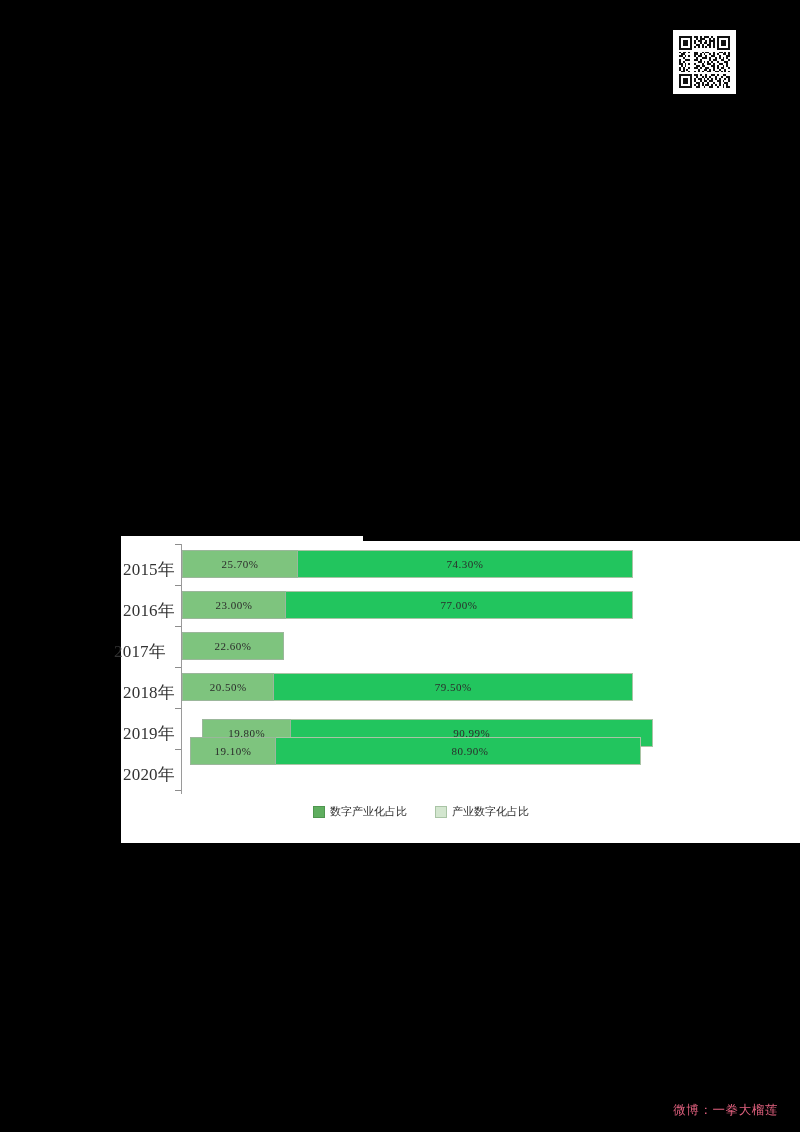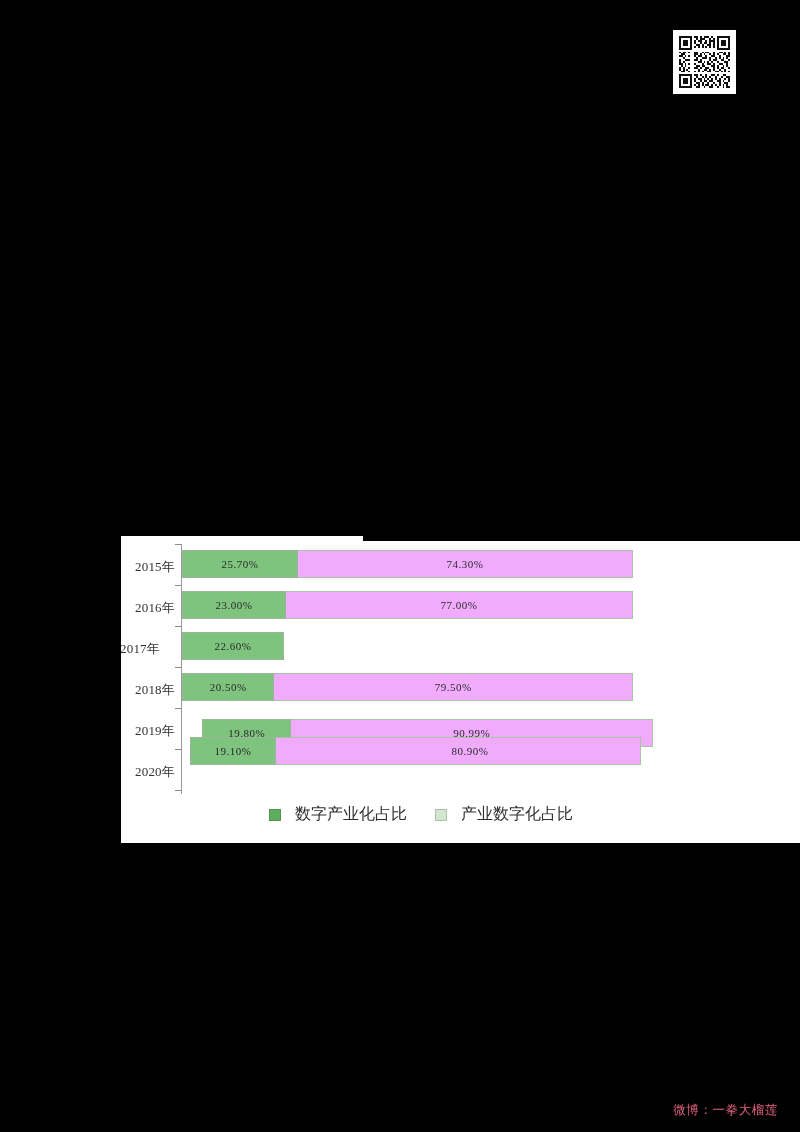--- a/index.html
+++ b/index.html
@@ -114,7 +114,7 @@
     right: 625px;
     width: 70px;
     text-align: right;
-    font-size: 13px;
+    font-size: 17px;
     color: #ララ;
     color: #333333;
     letter-spacing: 0.2px;

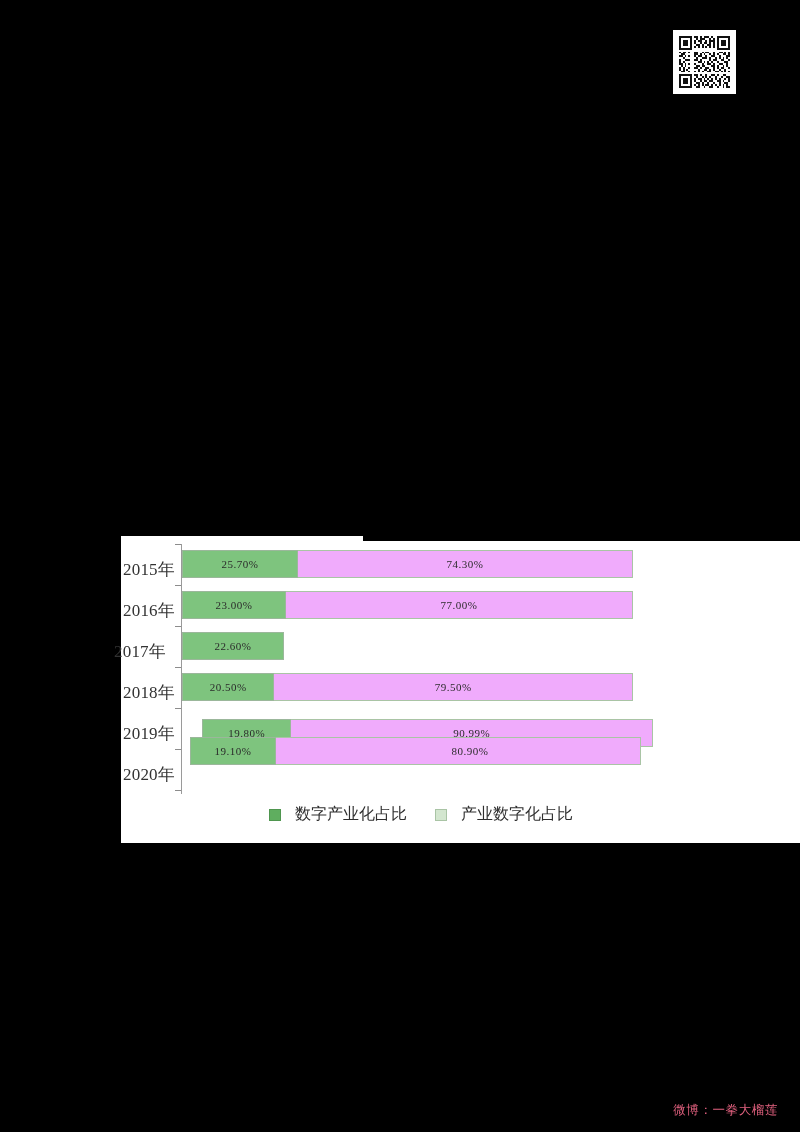--- a/index.html
+++ b/index.html
@@ -104,7 +104,7 @@
     border: 1px solid #9bb79b;
   }
   .seg-b {
-    background: #f0abfc;
+    background: #22c55e;
     border: 1px solid #a9c4a5;
     border-left: none;
   }

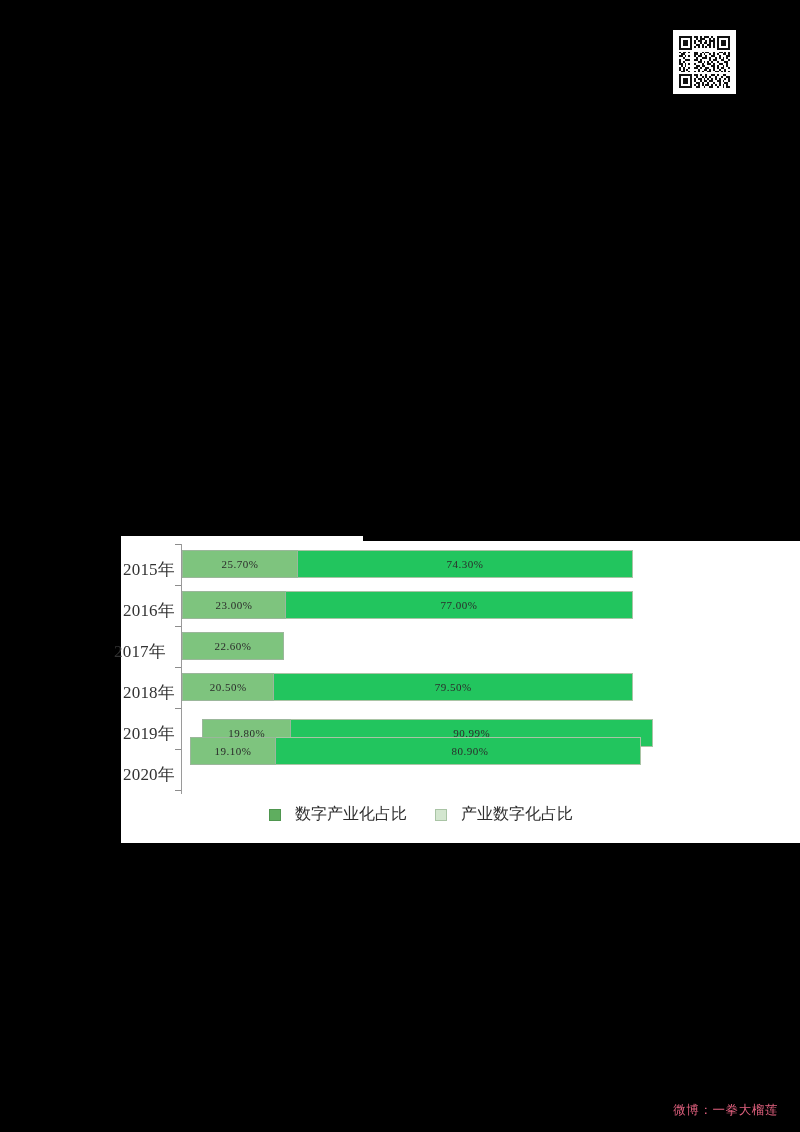--- a/index.html
+++ b/index.html
@@ -136,8 +136,8 @@
   .legend-item {
     display: flex;
     align-items: center;
-    gap: 14px;
-    font-size: 16px;
+    gap: 5px;
+    font-size: 11px;
     color: #2e2e2e;
     white-space: nowrap;
   }

